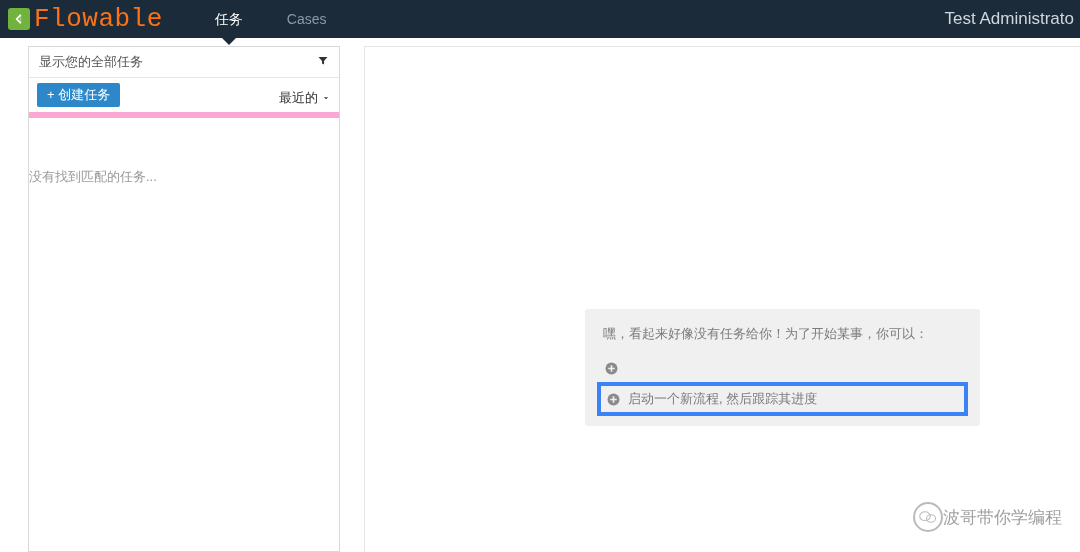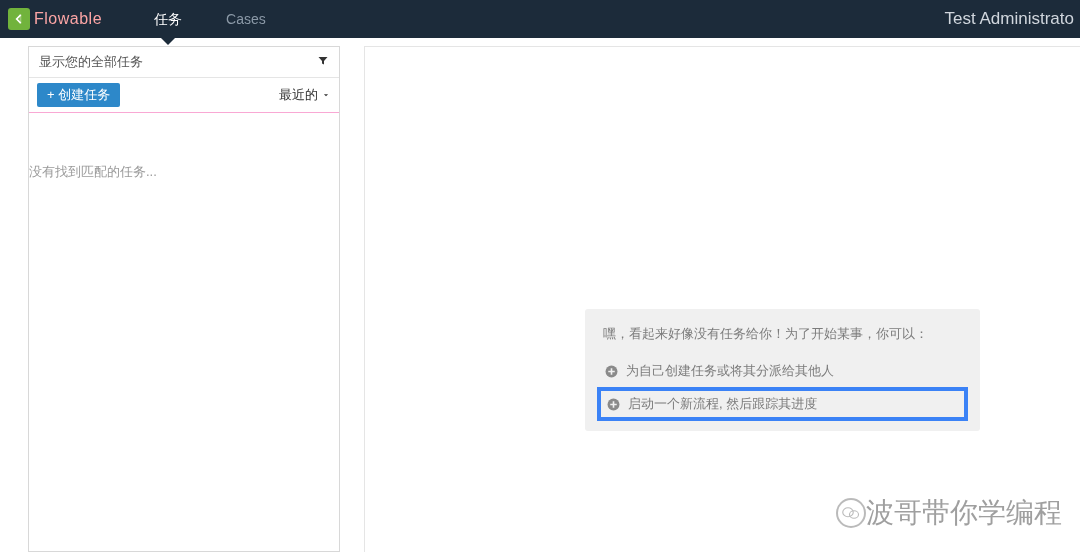--- a/index.html
+++ b/index.html
@@ -40,10 +40,11 @@
     }
     .logo-icon svg { width: 14px; height: 14px; }
     .logo-text {
-      font-size: 16px;
+      font-size: 26px;
       font-weight: 400;
       letter-spacing: 0.5px;
-      color: #fca5a5;
+      color: #f97316;
+      font-family: Liberation Mono, monospace;
     }
     .nav {
       display: flex;

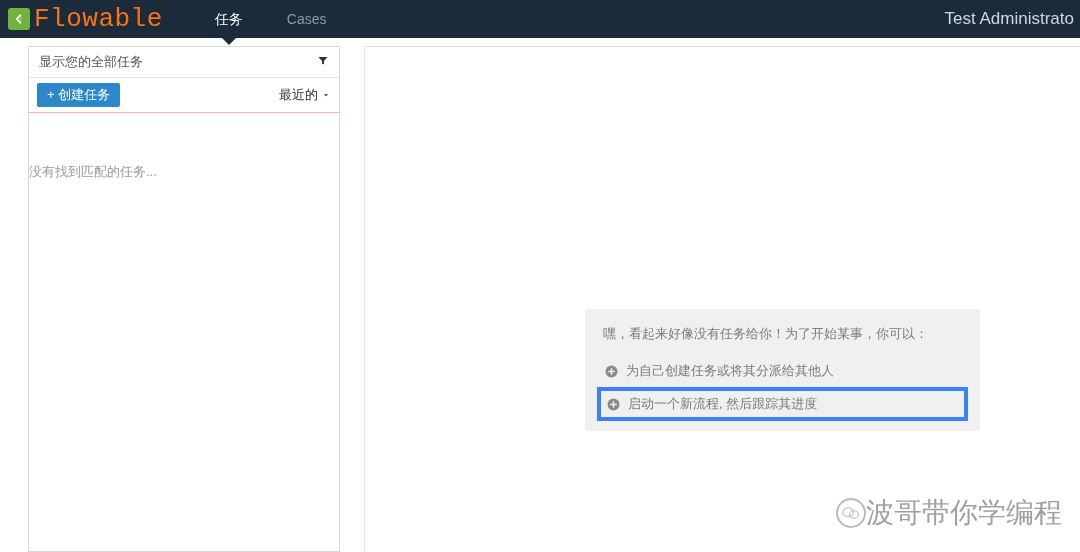--- a/index.html
+++ b/index.html
@@ -103,9 +103,9 @@
     .filter-icon { color: #333; font-size: 13px; }
     .create-row {
       display: flex;
-      align-items: center;
+      align-items: flex-end;
       padding: 5px 8px;
-      border-bottom: 1px solid #f9a8d4;
+      border-bottom: 6px solid #f9a8d4;
       font-size: 13px;
     }
     .create-btn {

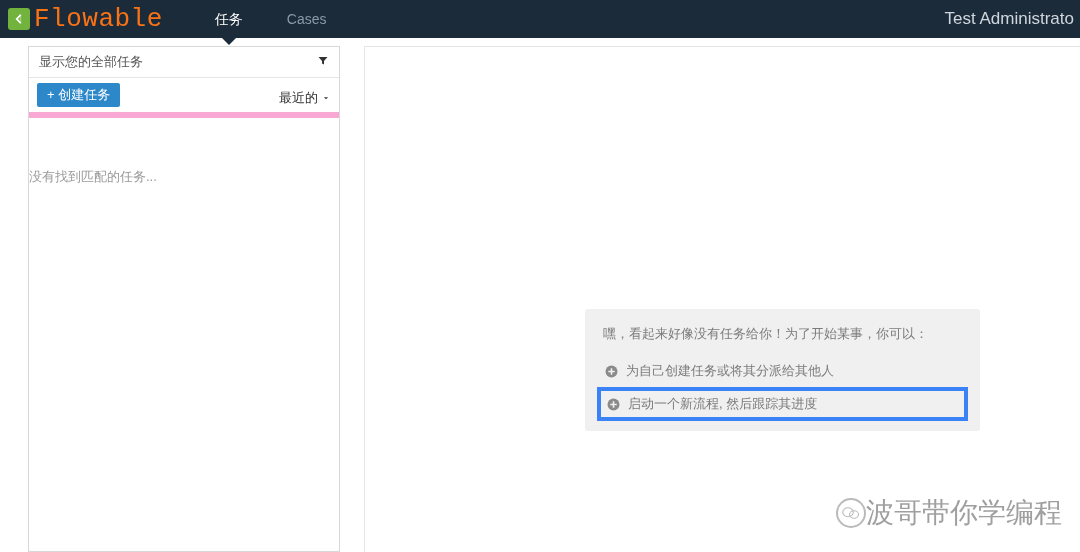--- a/index.html
+++ b/index.html
@@ -243,7 +243,6 @@
           <circle cx="12" cy="12" r="11"></circle>
             <path stroke="#f0f0f0" stroke-width="3" d="M12 6v12M6 12h12"></path>
         </svg>
-        <span>为自己创建任务或将其分派给其他人</span>
       </div>
       <div class="hint-action highlighted">
         <svg class="plus-circle" viewBox="0 0 24 24">

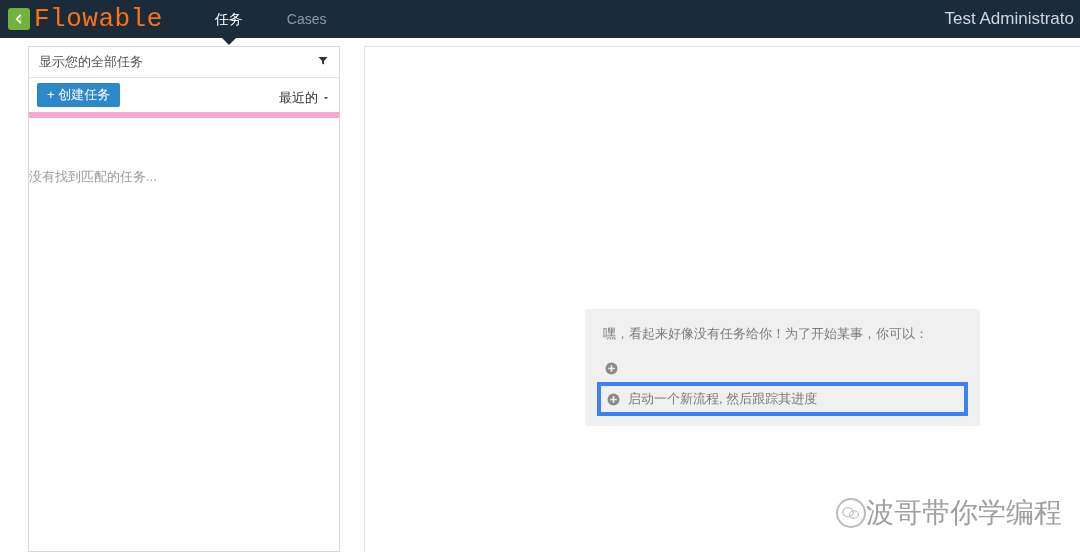--- a/index.html
+++ b/index.html
@@ -177,7 +177,7 @@
       align-items: center;
       gap: 0;
       color: #888;
-      font-size: 28px;
+      font-size: 17px;
       opacity: 0.8;
     }
     .wm-icon {

